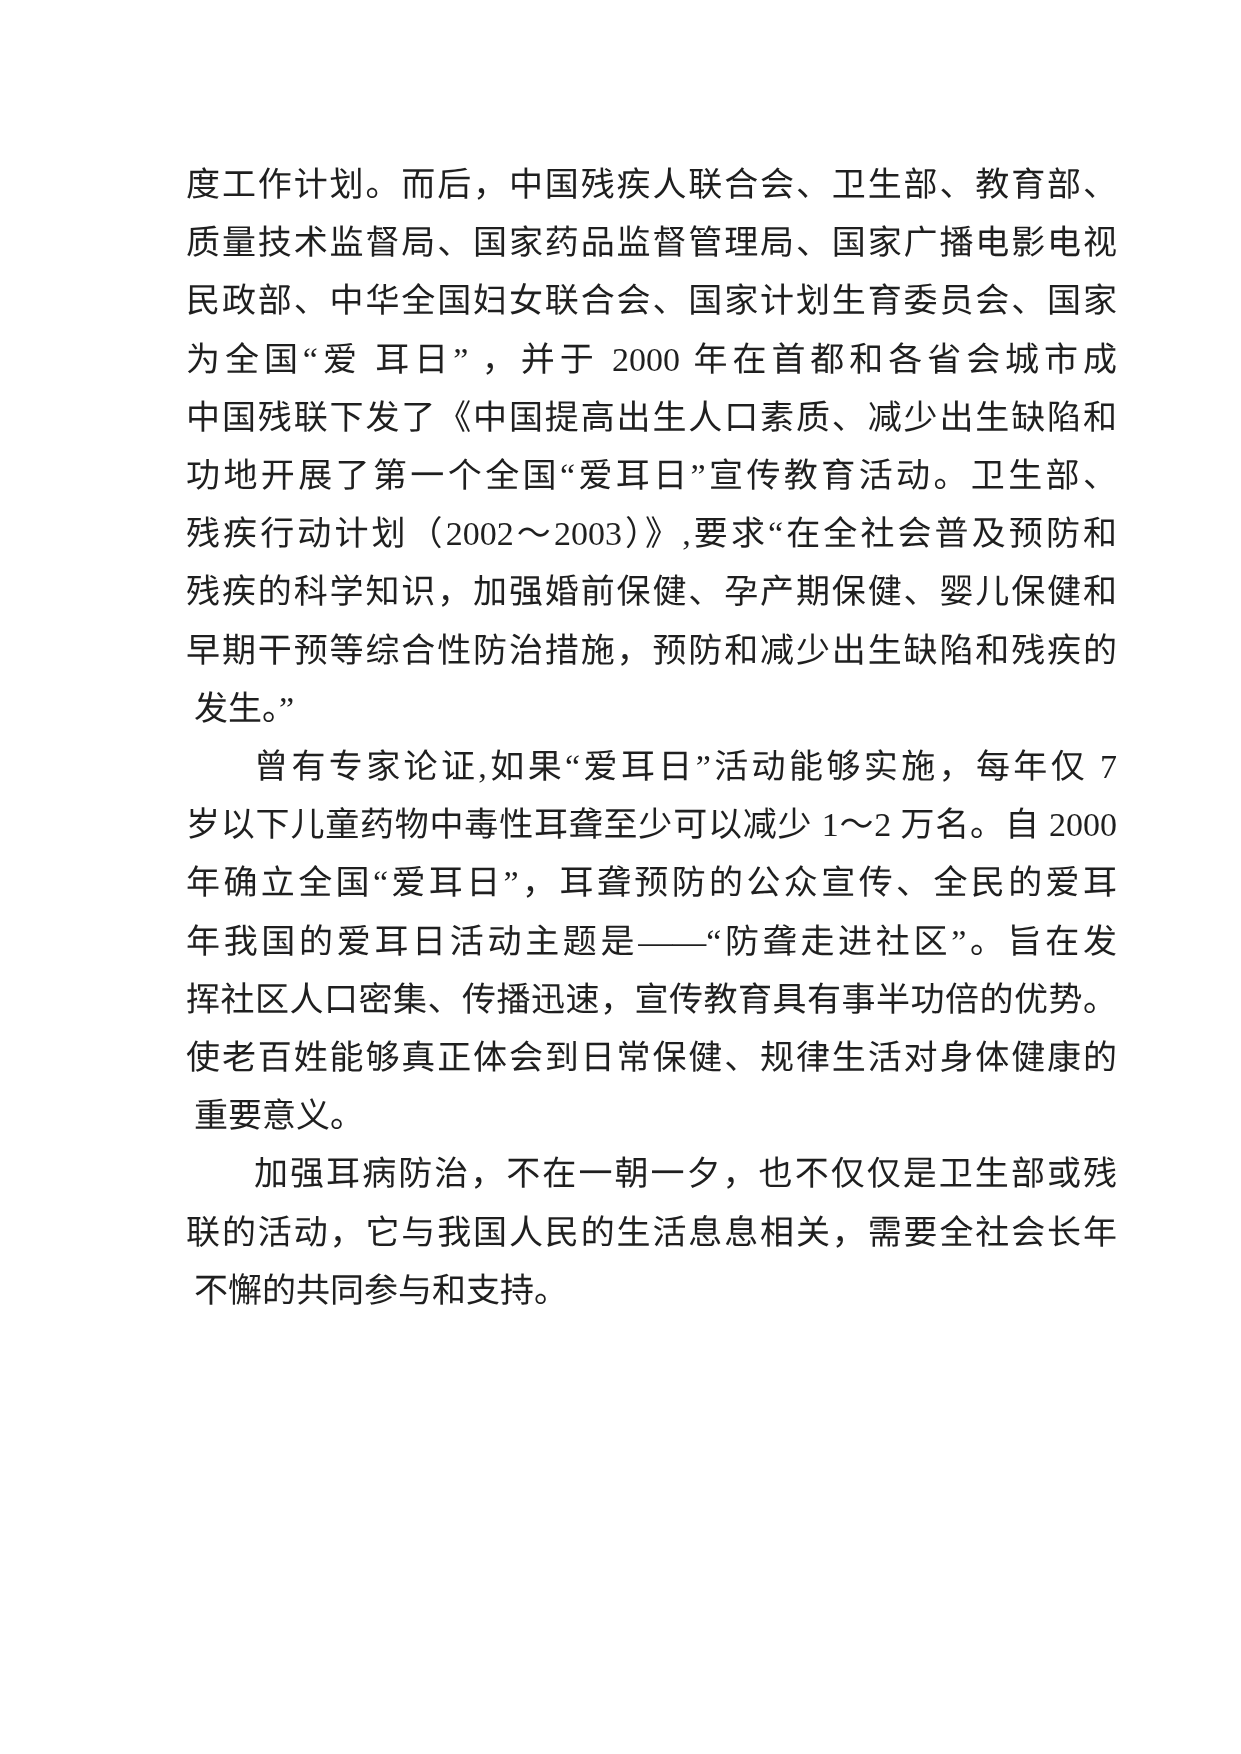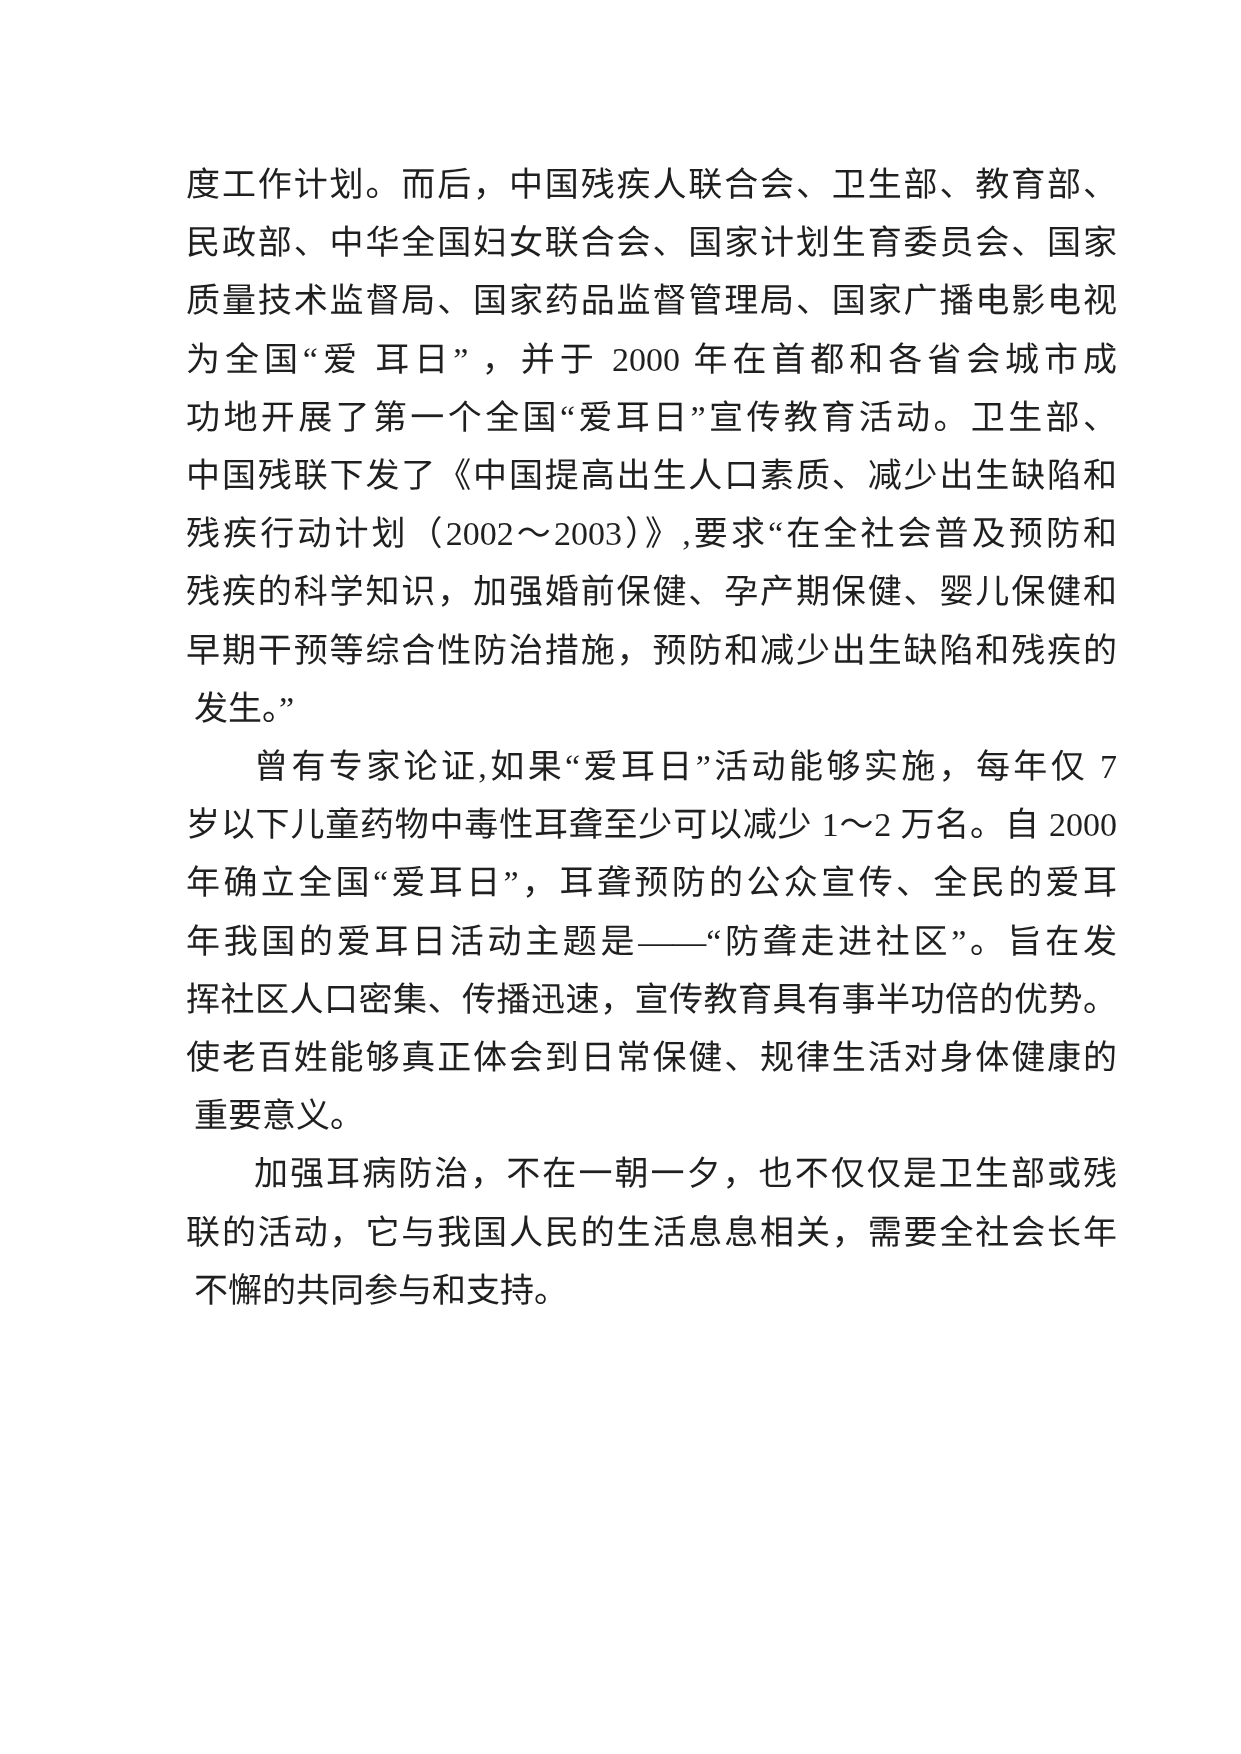--- a/index.html
+++ b/index.html
@@ -51,8 +51,8 @@
 
     <div class="paragraph">
       <div class="jline">度工作计划。而后，中国残疾人联合会、卫生部、教育部、</div>
+      <div class="jline">质量技术监督局、国家药品监督管理局、国家广播电影电视</div>
       <div class="jline">民政部、中华全国妇女联合会、国家计划生育委员会、国家</div>
-      <div class="jline">质量技术监督局、国家药品监督管理局、国家广播电影电视</div>
       <div class="jline">为全国“爱 耳日” ，并于 2000 年在首都和各省会城市成</div>
       <div class="jline">功地开展了第一个全国“爱耳日”宣传教育活动。卫生部、</div>
       <div class="jline">中国残联下发了《中国提高出生人口素质、减少出生缺陷和</div>

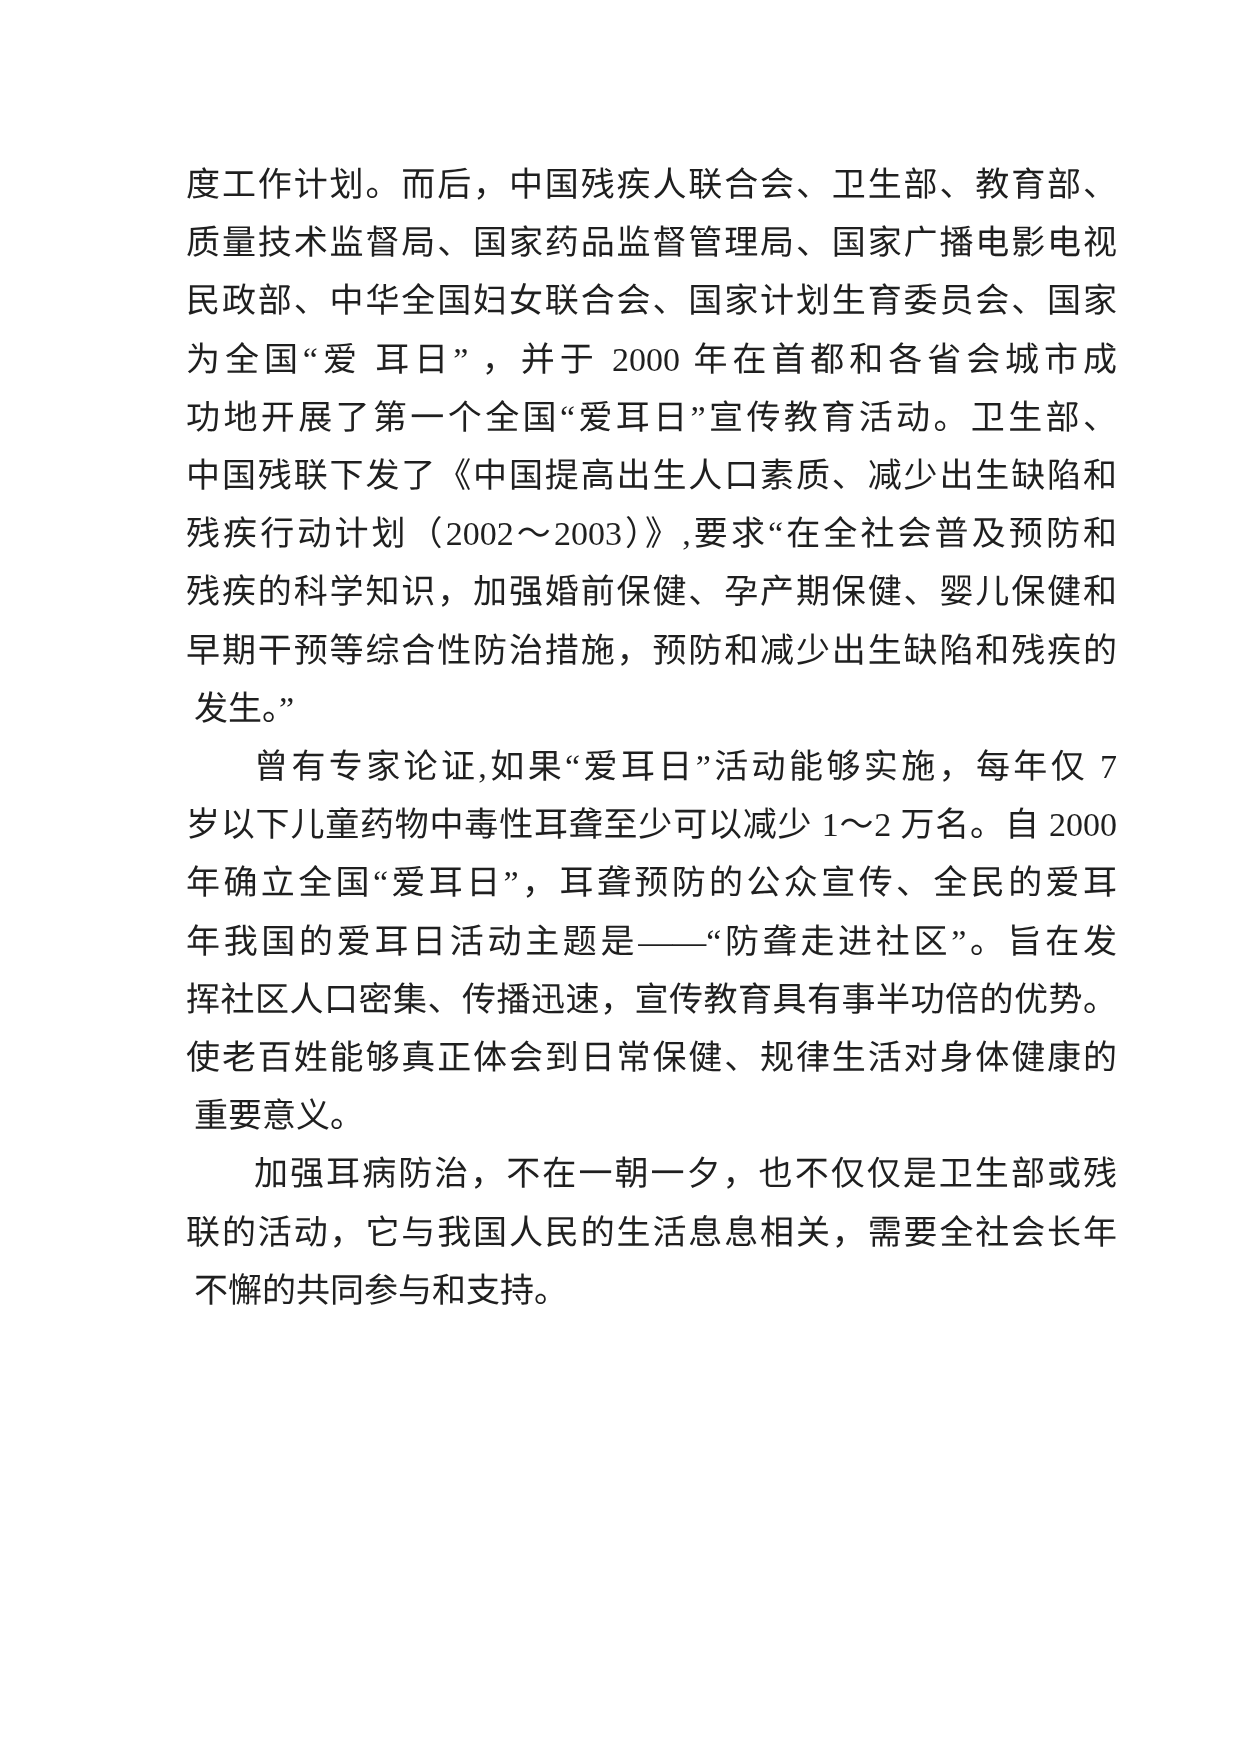--- a/index.html
+++ b/index.html
@@ -54,8 +54,8 @@
       <div class="jline">质量技术监督局、国家药品监督管理局、国家广播电影电视</div>
       <div class="jline">民政部、中华全国妇女联合会、国家计划生育委员会、国家</div>
       <div class="jline">为全国“爱 耳日” ，并于 2000 年在首都和各省会城市成</div>
+      <div class="jline">中国残联下发了《中国提高出生人口素质、减少出生缺陷和</div>
       <div class="jline">功地开展了第一个全国“爱耳日”宣传教育活动。卫生部、</div>
-      <div class="jline">中国残联下发了《中国提高出生人口素质、减少出生缺陷和</div>
       <div class="jline">残疾行动计划（2002～2003）》,要求“在全社会普及预防和</div>
       <div class="jline">残疾的科学知识，加强婚前保健、孕产期保健、婴儿保健和</div>
       <div class="jline">早期干预等综合性防治措施，预防和减少出生缺陷和残疾的</div>

